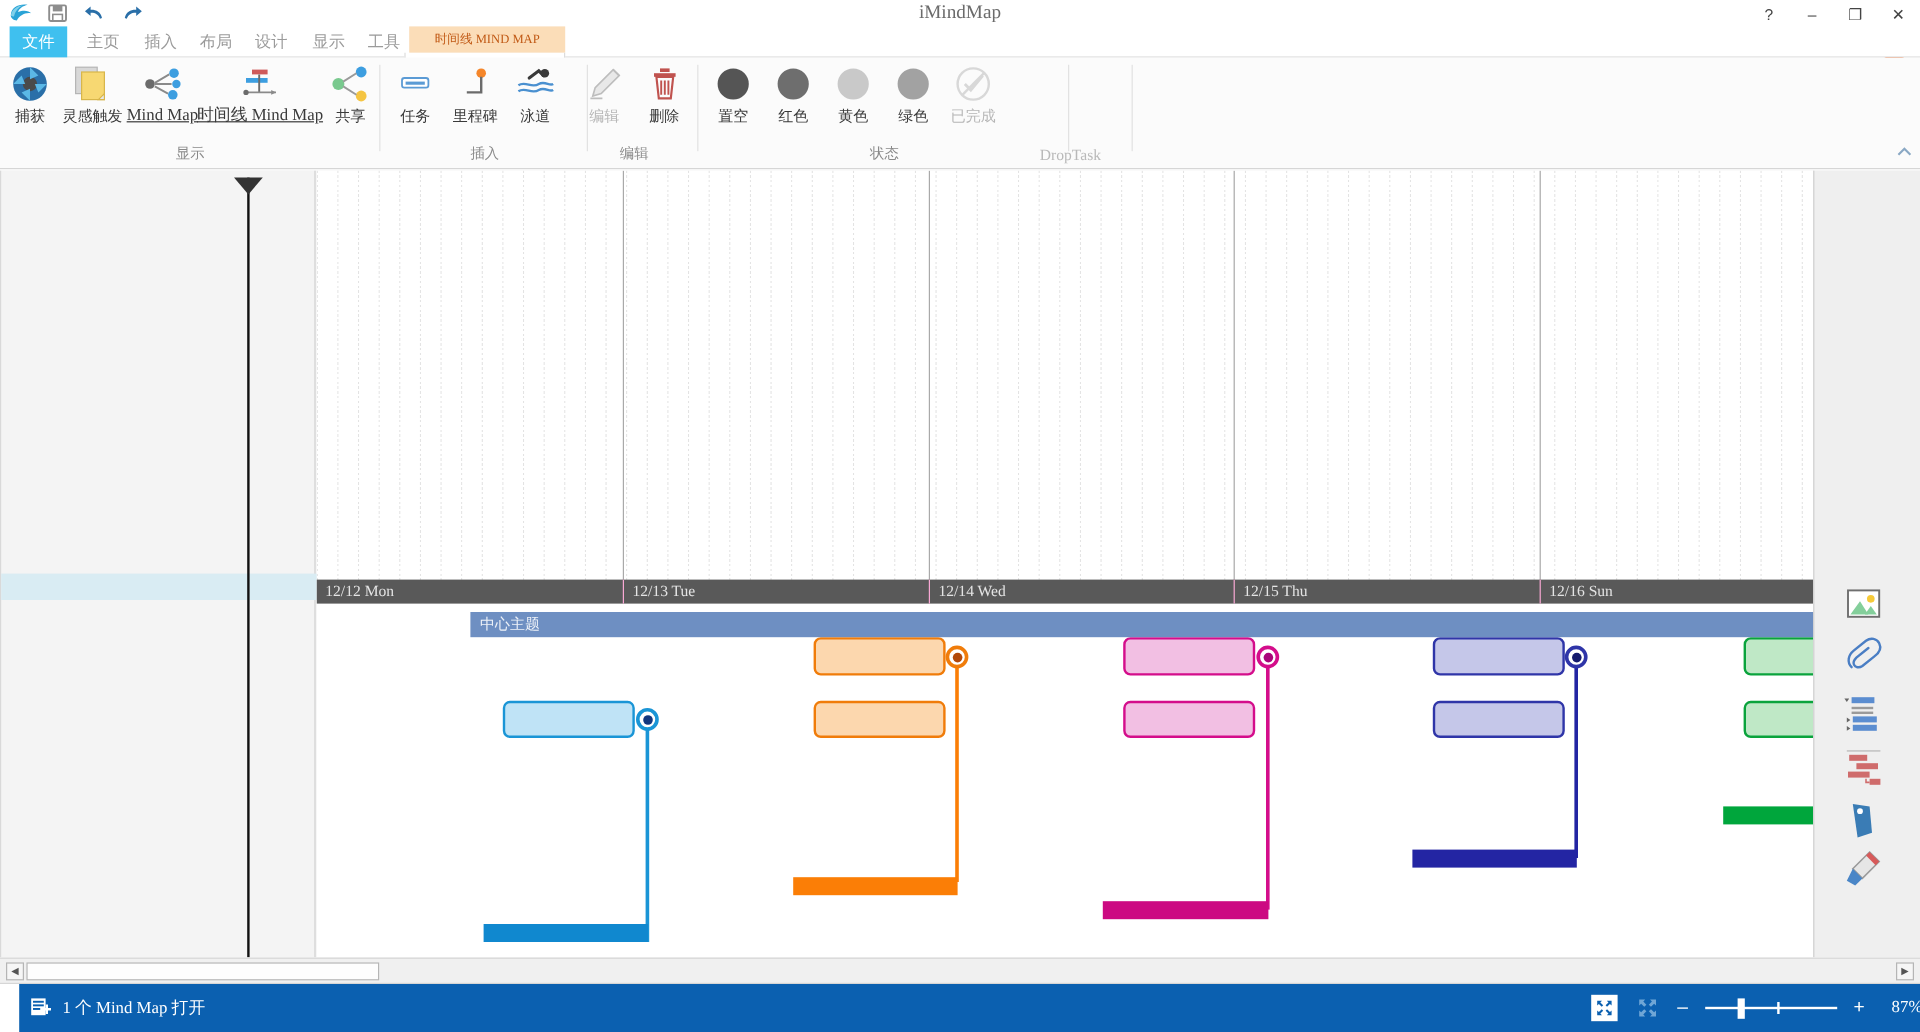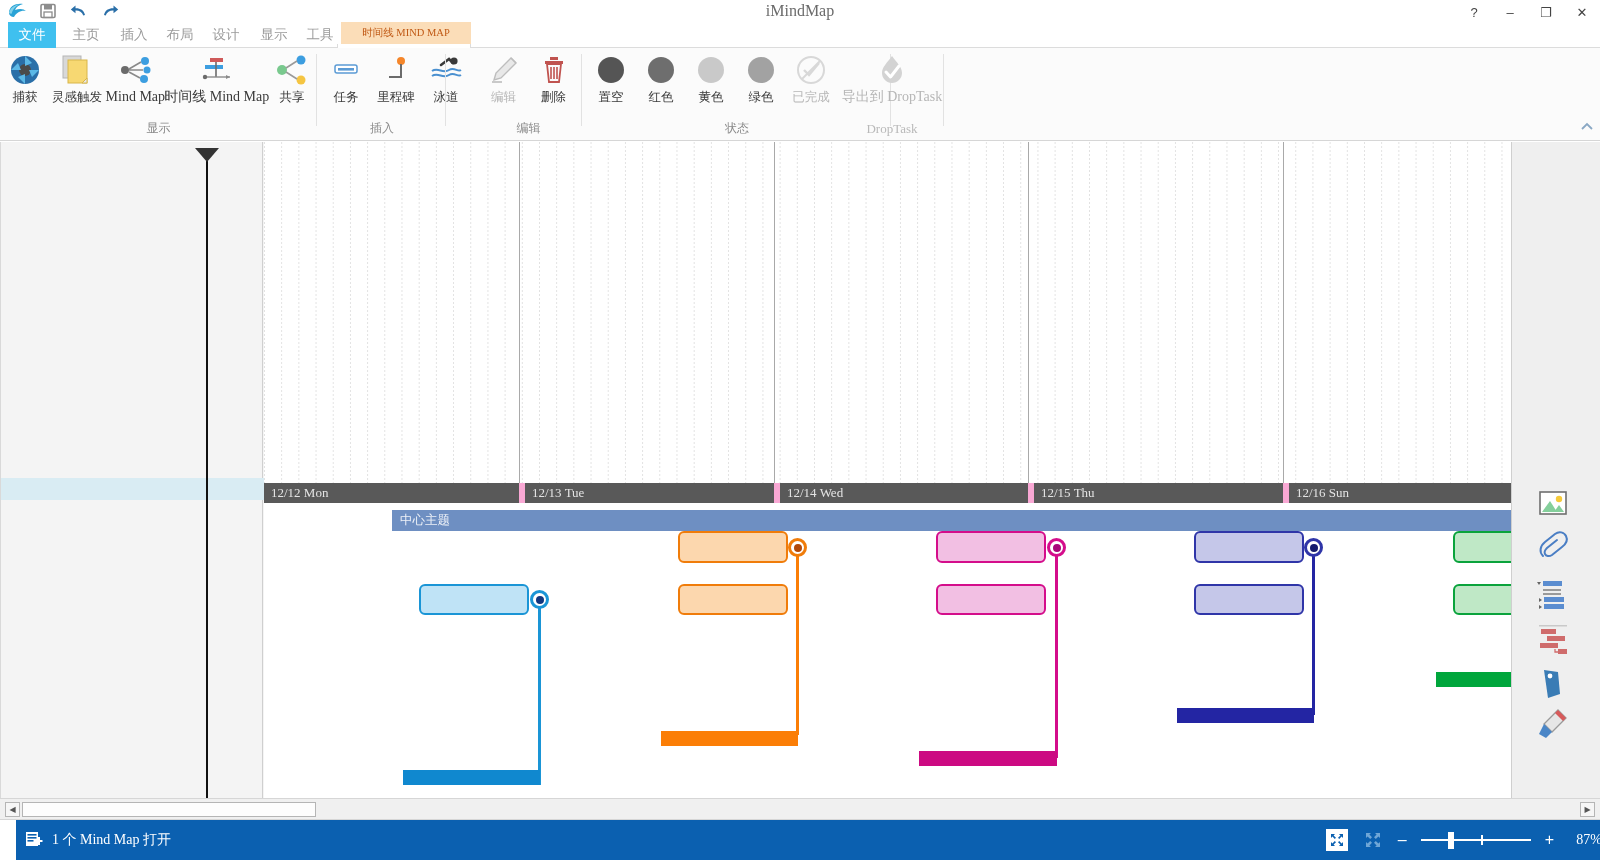--- a/index.html
+++ b/index.html
@@ -72,7 +72,7 @@
   .ritem .ic { height:40px; display:flex; align-items:center; justify-content:center; }
   .ritem .lbl { font-size:12.5px; color:#3a3a3a; white-space:nowrap; line-height:14px; }
   .ritem.disabled .lbl { color:#b6b6b6; }
-  .ritem.serif .lbl { font-family:"Liberation Serif", serif; font-size:14px; }
+  .ritem.serif .lbl { font-family:"Liberation Serif", serif; font-size:14px;text-decoration:underline; }
   .gtitle {
     position:absolute; bottom:4px; left:0; width:100%; text-align:center;
     font-size:12px; color:#8a8a8a;

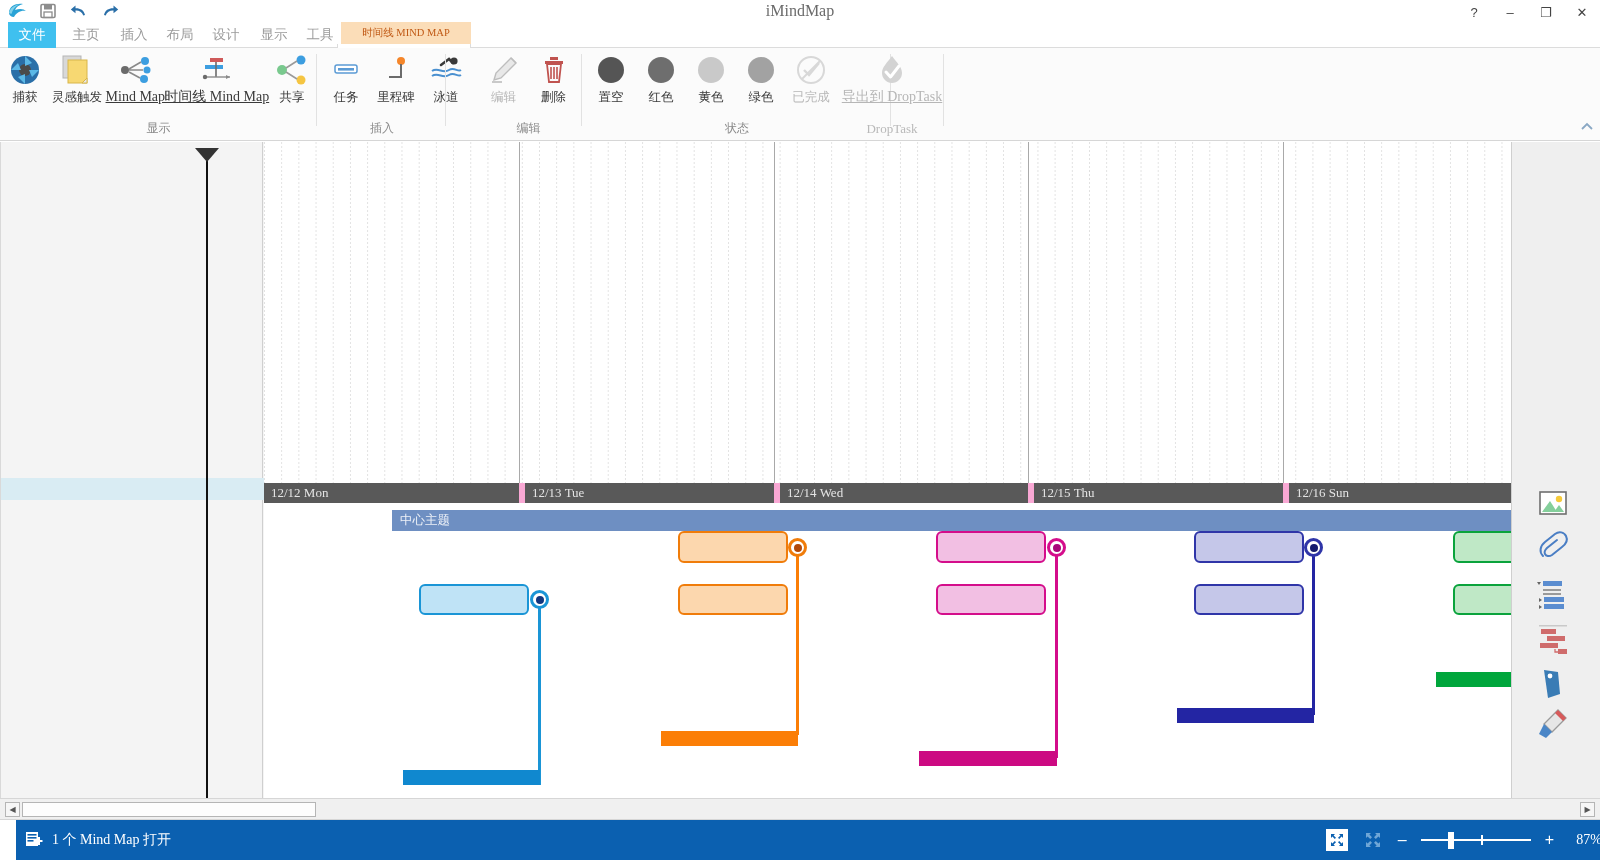--- a/index.html
+++ b/index.html
@@ -316,7 +316,7 @@
         <div class="gtitle">显示</div>
         <div class="sep"></div>
       </div>
-      <div class="rgroup" style="left: 318px; width: 128px;">
+      <div class="rgroup" style="left: 318px; width: 172px;">
         <div class="ritems" style="width: 156px; justify-content: center;">
           <div class="ritem">
             <div class="ic">

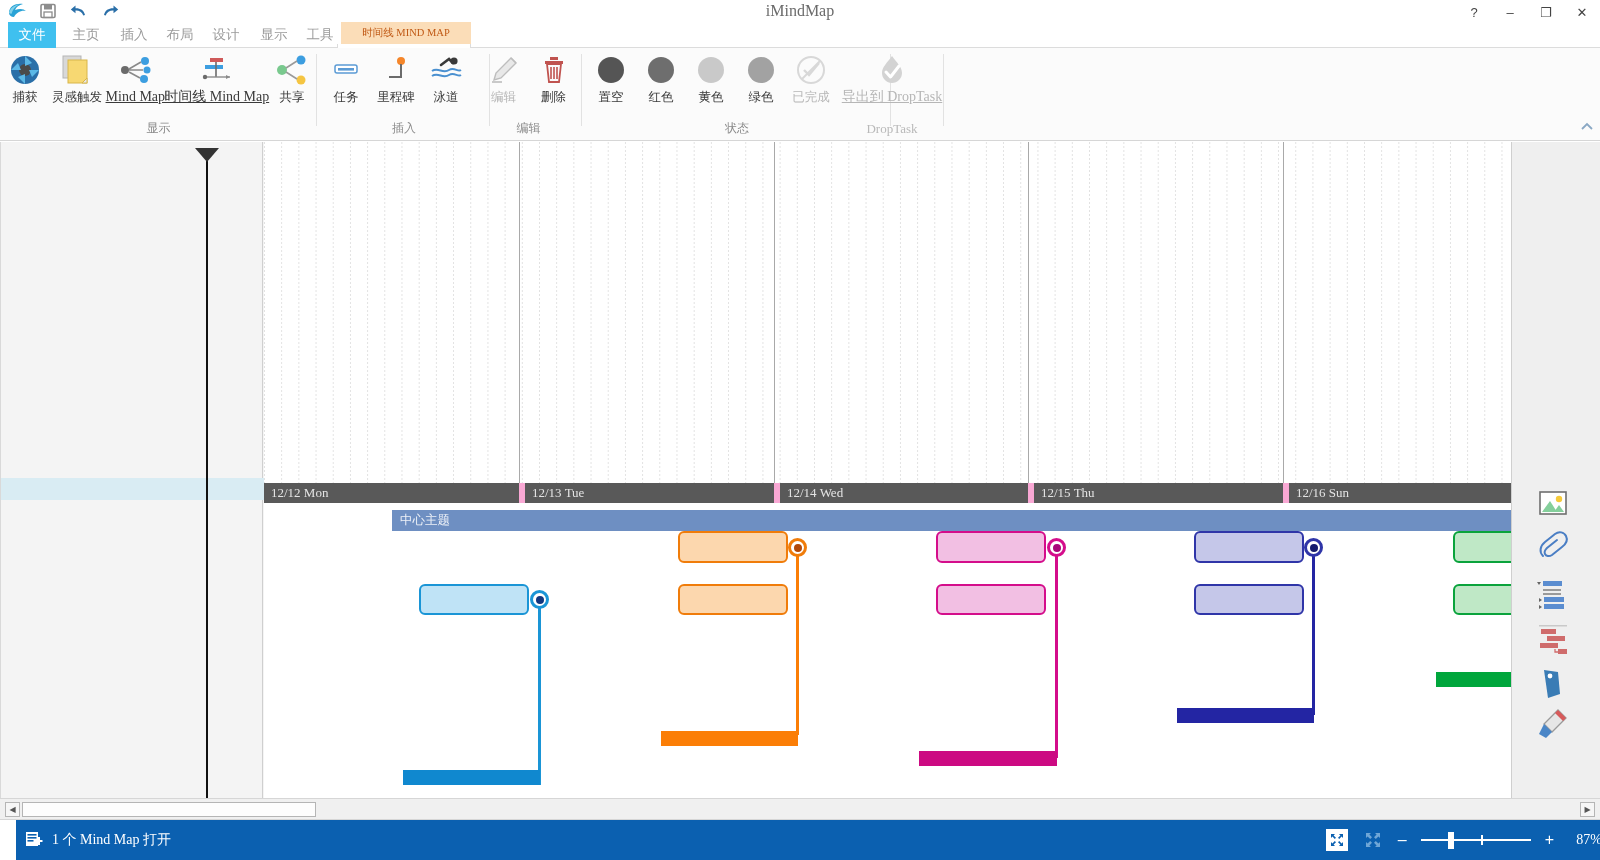--- a/index.html
+++ b/index.html
@@ -419,17 +419,6 @@
         <div class="sep"></div>
       </div>
       <div class="rgroup" style="left: 840px; width: 104px;">
-        <div class="ritems" style="width: 104px; justify-content: center;">
-          <div class="ritem disabled serif">
-            <div class="ic">
-              <svg width="34" height="34" viewBox="0 0 34 34">
-                <path d="M17 3 C22 10 27 14 27 20 C27 25.5 22.5 30 17 30 C11.5 30 7 25.5 7 20 C7 14 12 10 17 3 Z" fill="#d3d3d3"></path>
-                <path d="M11 19 L15.5 24 L24 13" fill="none" stroke="#ffffff" stroke-width="3" stroke-linecap="round" stroke-linejoin="round"></path>
-              </svg>
-            </div>
-            <div class="lbl">导出到 DropTask</div>
-          </div>
-        </div>
         <div class="gtitle dt">DropTask</div>
         <div class="sep"></div>
       </div>

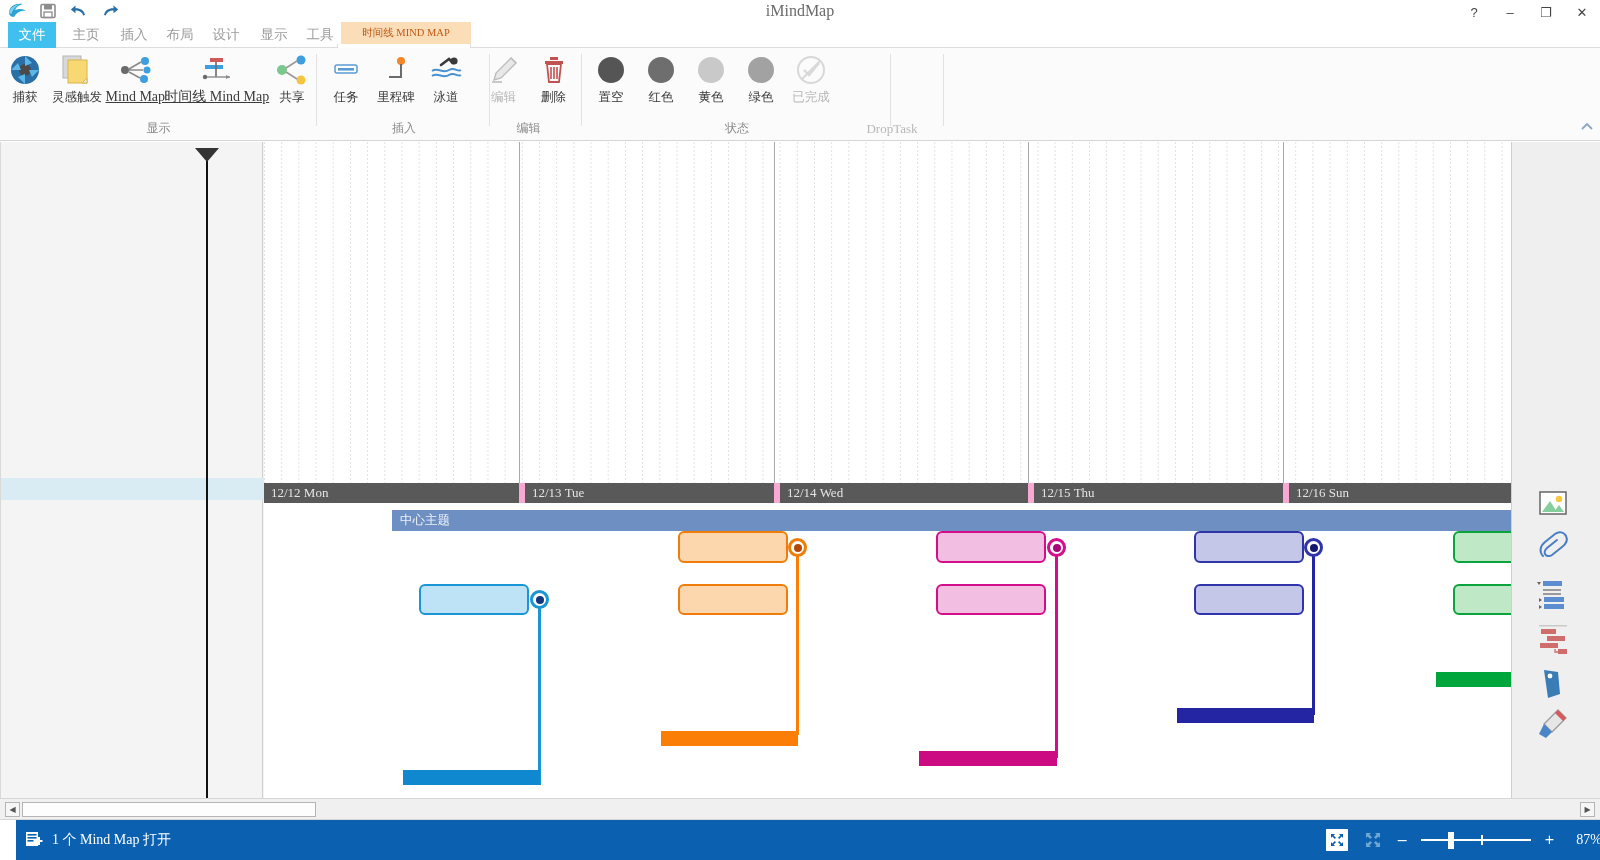--- a/index.html
+++ b/index.html
@@ -130,7 +130,7 @@
     position:absolute; top:0; height:20px; color:#e4e4e4;
     font-family:"Liberation Serif", serif; font-size:13px;
     display:flex; align-items:center; padding-left:7px; white-space:nowrap;
-    border-left:6px solid #f9a8d4;
+    border-left:1px solid #f9a8d4;
   }
   .datecell.first { border-left:none;text-align:right; }
 

